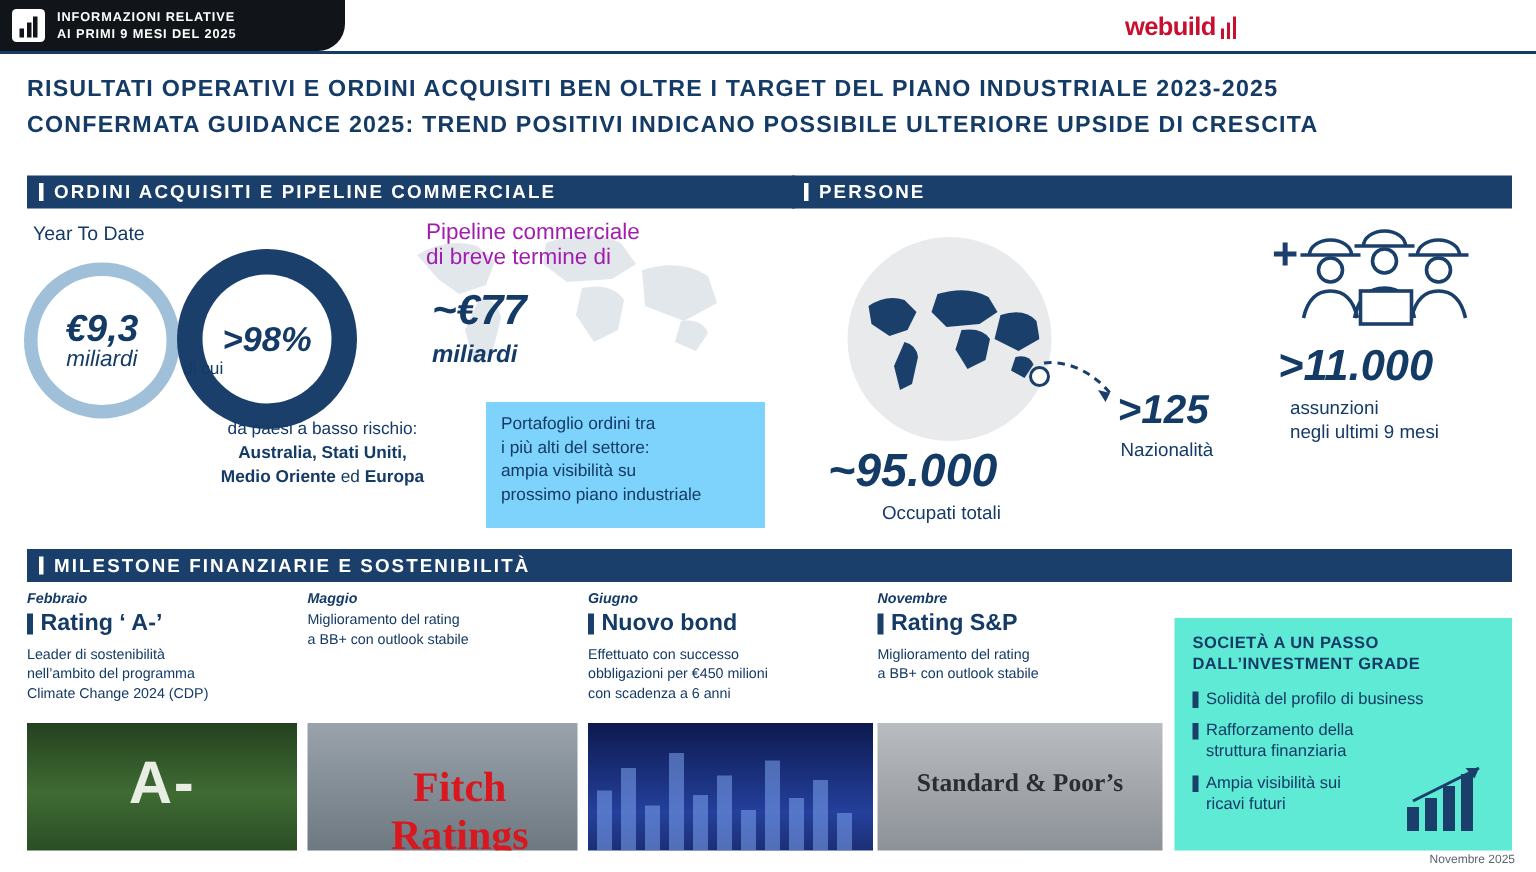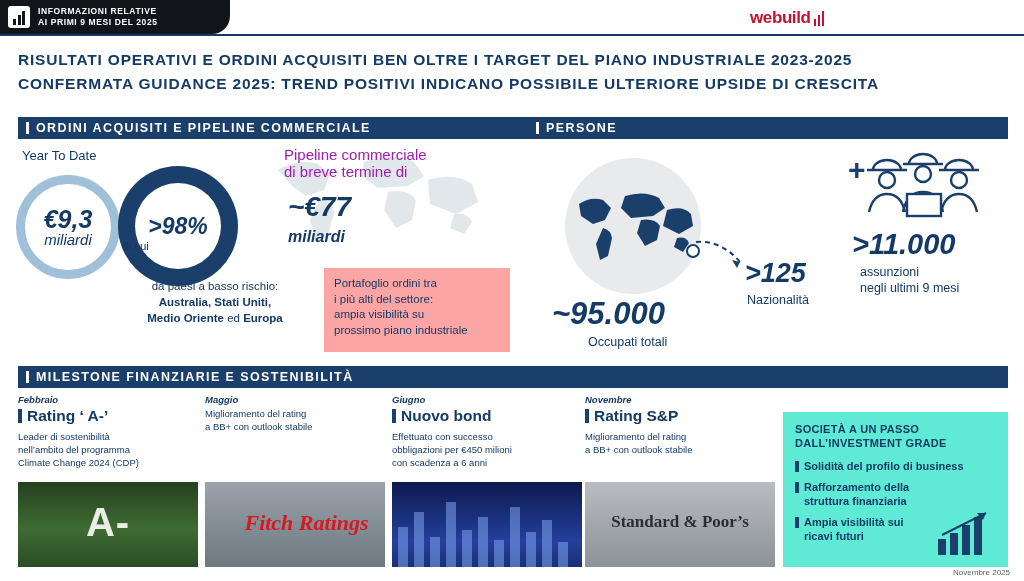--- a/index.html
+++ b/index.html
@@ -117,7 +117,7 @@
   .pipeline-val small { display:block; font-size:16px; font-weight:700; font-style:italic; }
   .portfolio-box {
     position:absolute; left:324px; top:268px; width:186px; height:84px;
-    background:#fca5a5; padding:8px 10px;
+    background:#7dd3fc; padding:8px 10px;
     font-size:11.5px; line-height:15.5px; color:#143a66;
   }
   .world-faint {

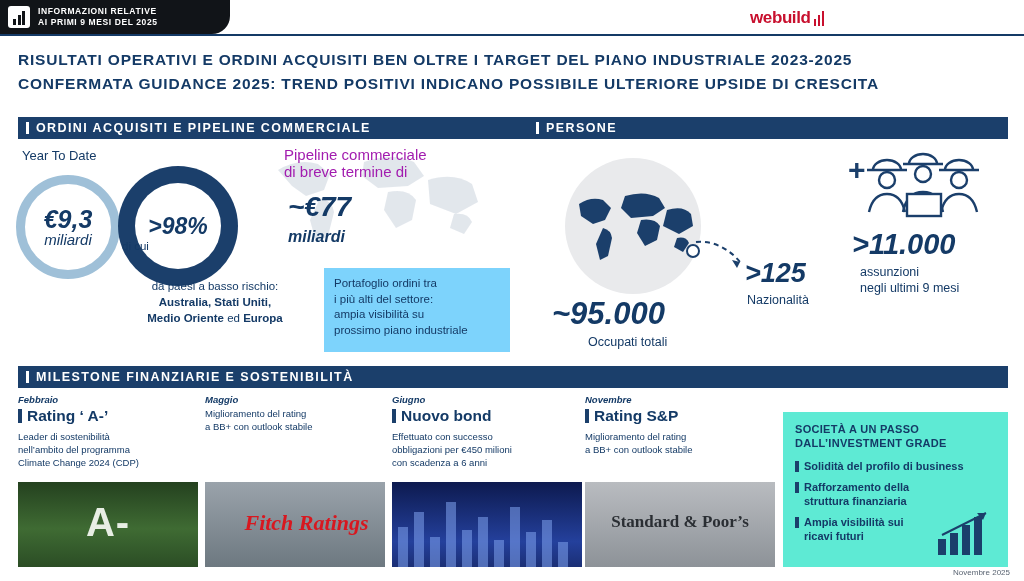--- a/index.html
+++ b/index.html
@@ -196,7 +196,7 @@
     background:#5eead4; padding:10px 12px;
   }
   .ig-title { font-size:11px; font-weight:700; line-height:14px; color:#143a66; margin-bottom:9px; letter-spacing:.3px; }
-  .ig-item { font-size:11px; font-weight:700; line-height:14px; color:#143a66; display:flex; gap:5px; margin-bottom:7px; }
+  .ig-item { font-size:11px; font-weight:400; line-height:14px; color:#143a66; display:flex; gap:5px; margin-bottom:7px; }
   .ig-item::before { content:""; width:4px; height:11px; background:#1b3f6b; display:block; flex:0 0 4px; margin-top:2px; }
   .ig-chart { position:absolute; right:10px; bottom:8px; }
 

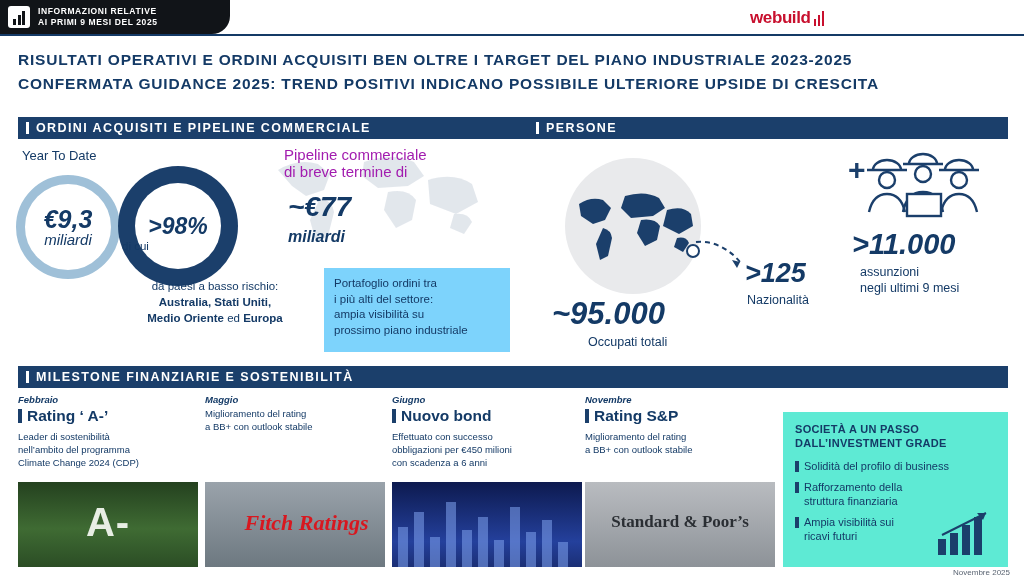--- a/index.html
+++ b/index.html
@@ -187,7 +187,7 @@
     font-weight:700;
   }
   #ph0 .ph-text { top:18px; font-size:40px; color:#e8eee4; letter-spacing:1px; }
-  #ph1 .ph-text { top:28px; font-size:22px; color:#d8171f; font-style:italic; font-family:"Liberation Serif", serif;padding-left:23px; }
+  #ph1 .ph-text { top:28px; font-size:28px; color:#d8171f; font-family:"Liberation Serif", serif;padding-left:23px; }
   #ph3 .ph-text { top:30px; font-size:17px; color:#2a2e33; font-family:"Liberation Serif", serif; }
 
   

